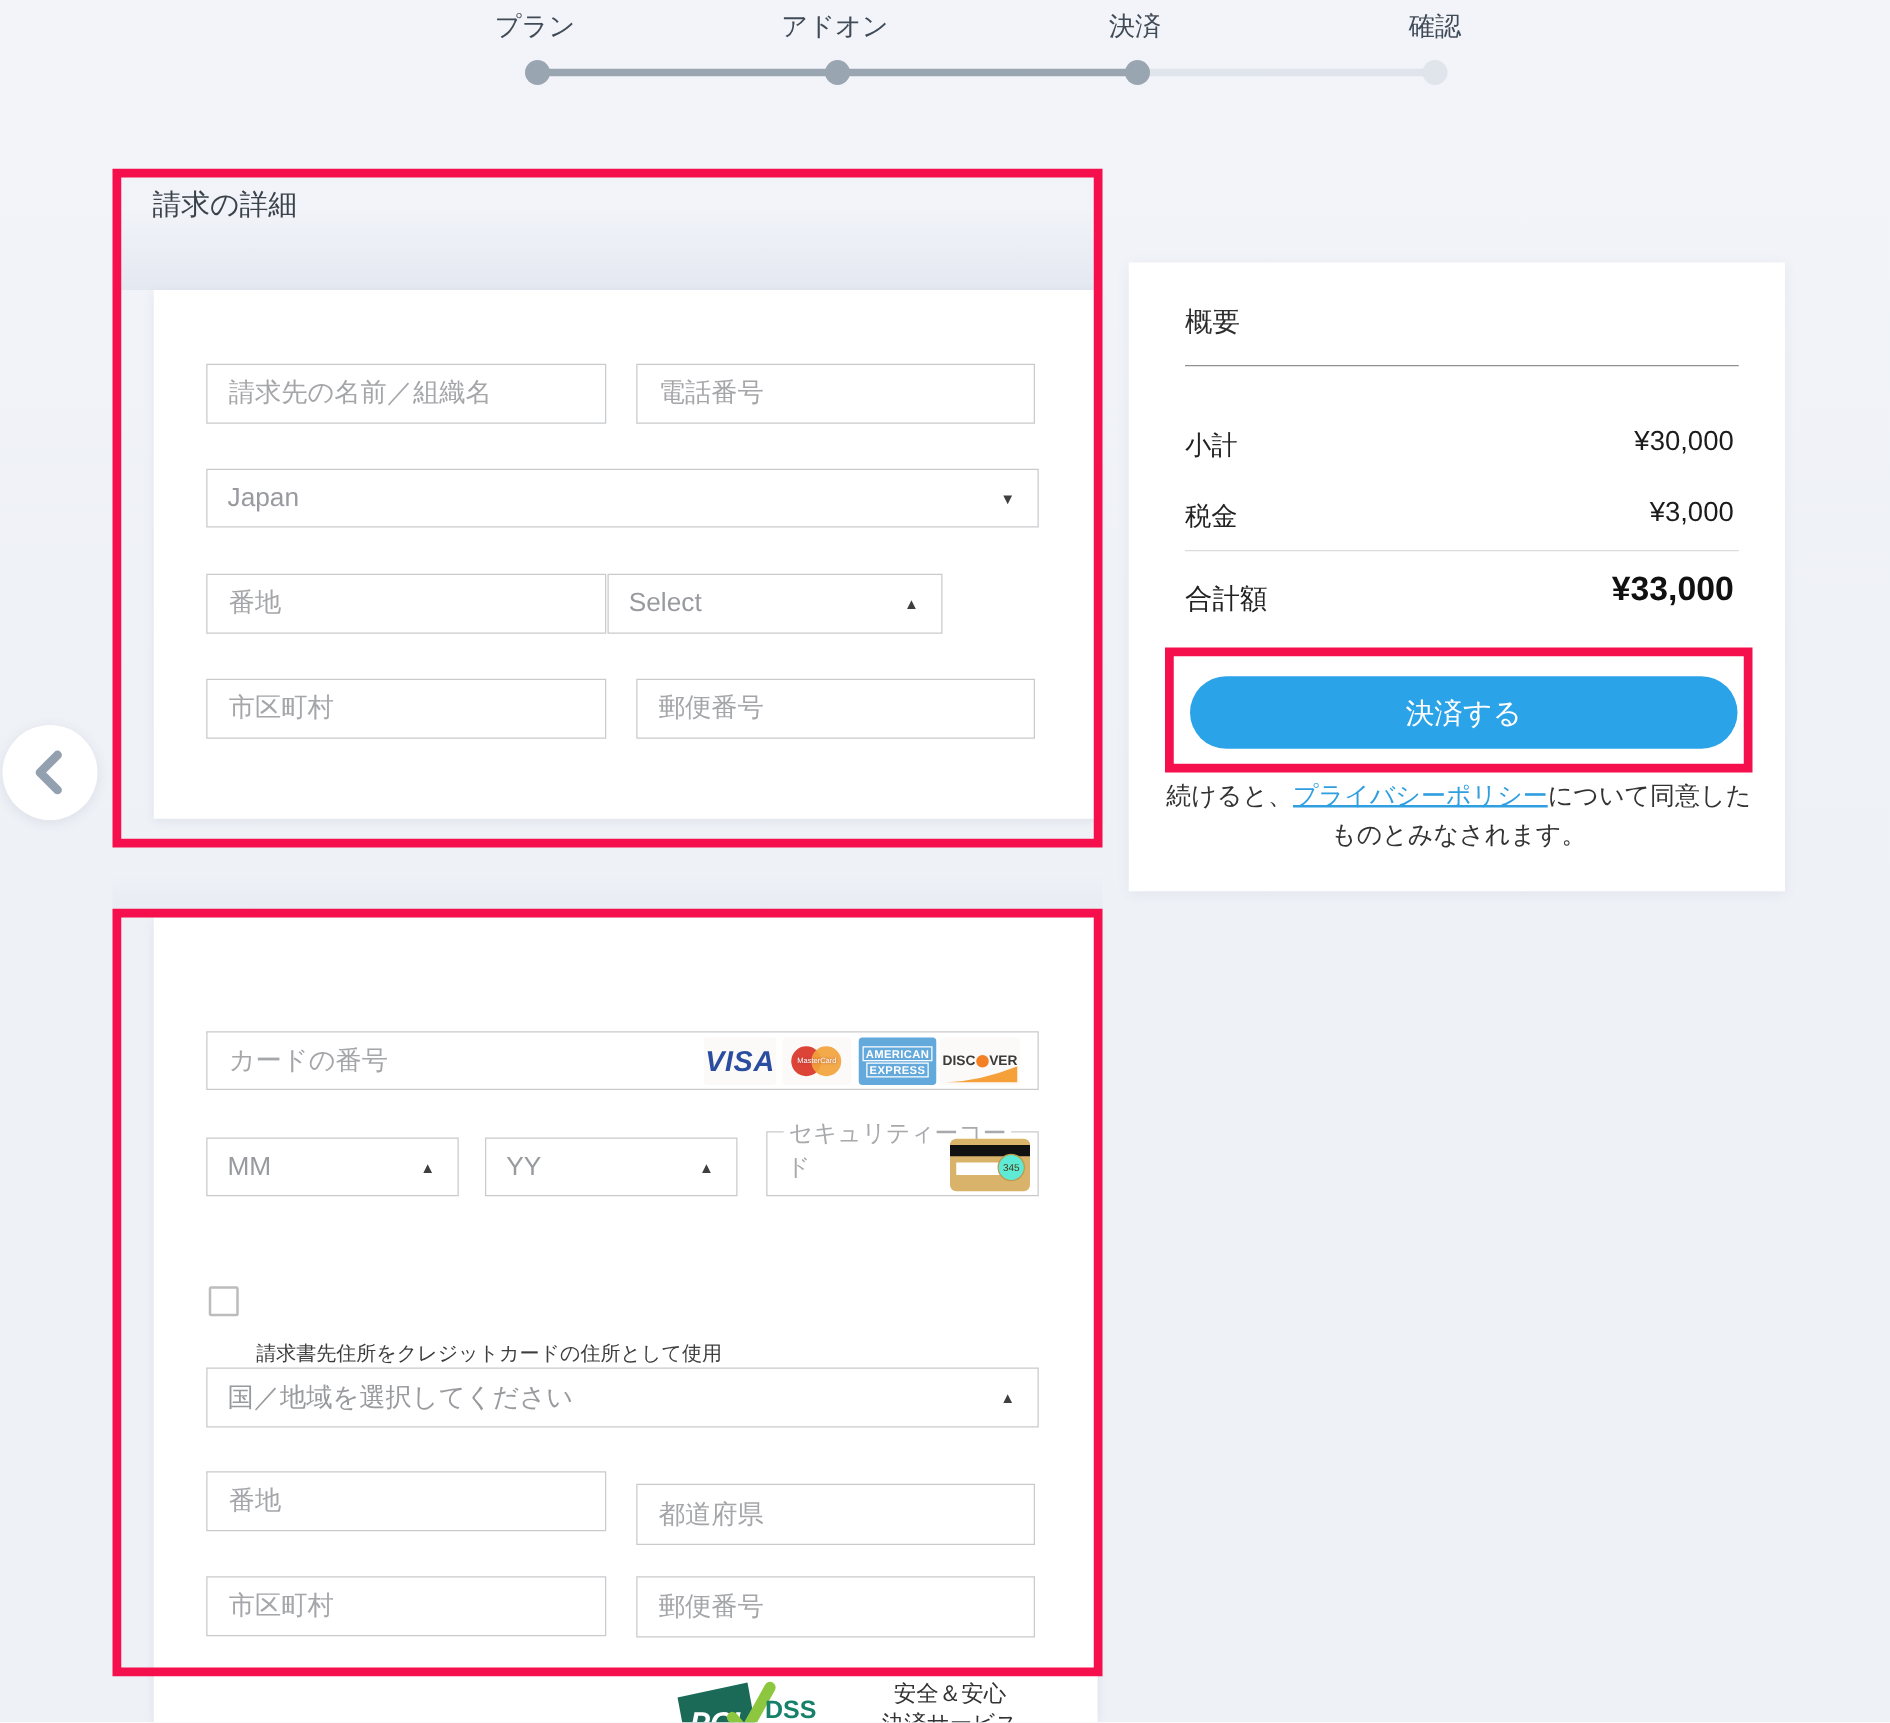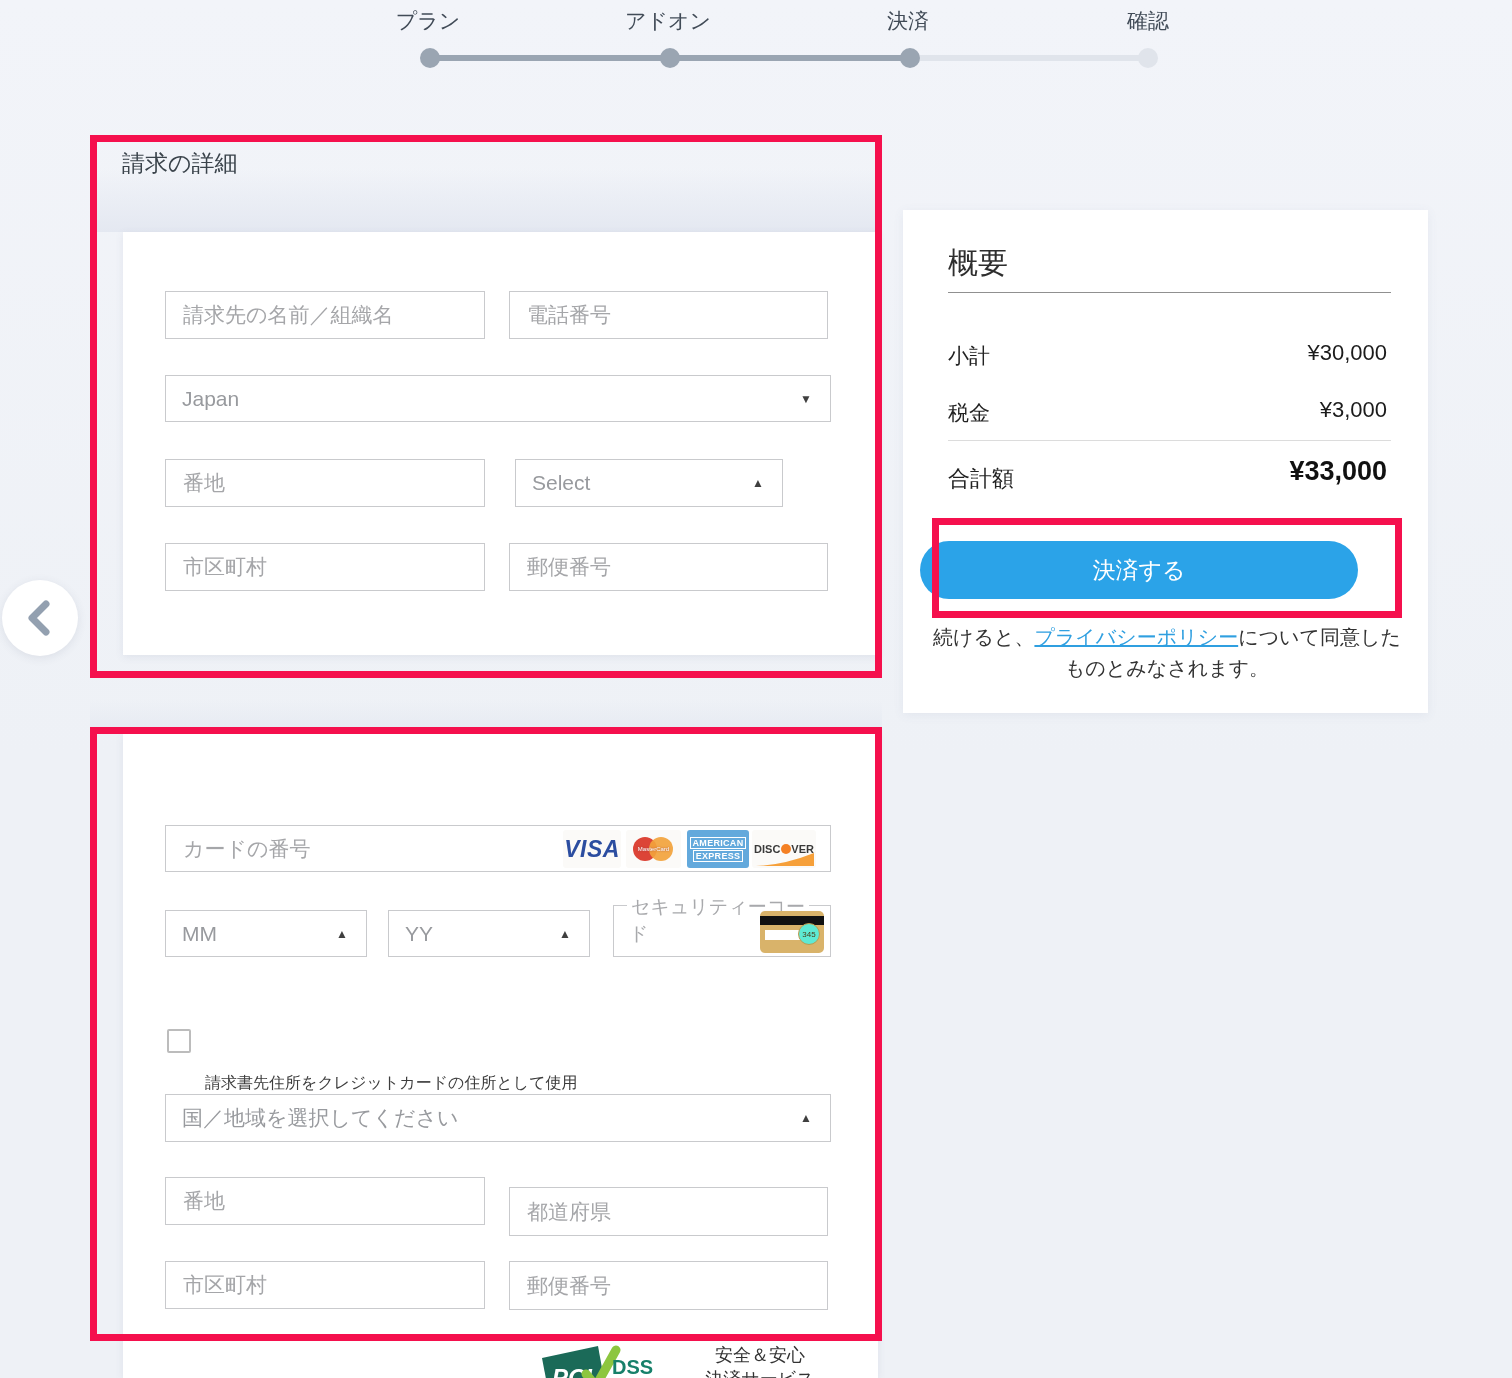--- a/index.html
+++ b/index.html
@@ -42,7 +42,7 @@
               display:flex; align-items:center; justify-content:center; cursor:pointer; }
 
   
-  .sum-title { position:absolute; font-size:30px; color:#2e2e2e;text-align:right; }
+  .sum-title { position:absolute; font-size:22px; color:#2e2e2e;text-align:right; }
   .sum-line { position:absolute; height:1px; }
   .sum-label { position:absolute; font-size:21px; color:#222; }
   .sum-value { position:absolute; font-size:22px; color:#1b1b1b; }

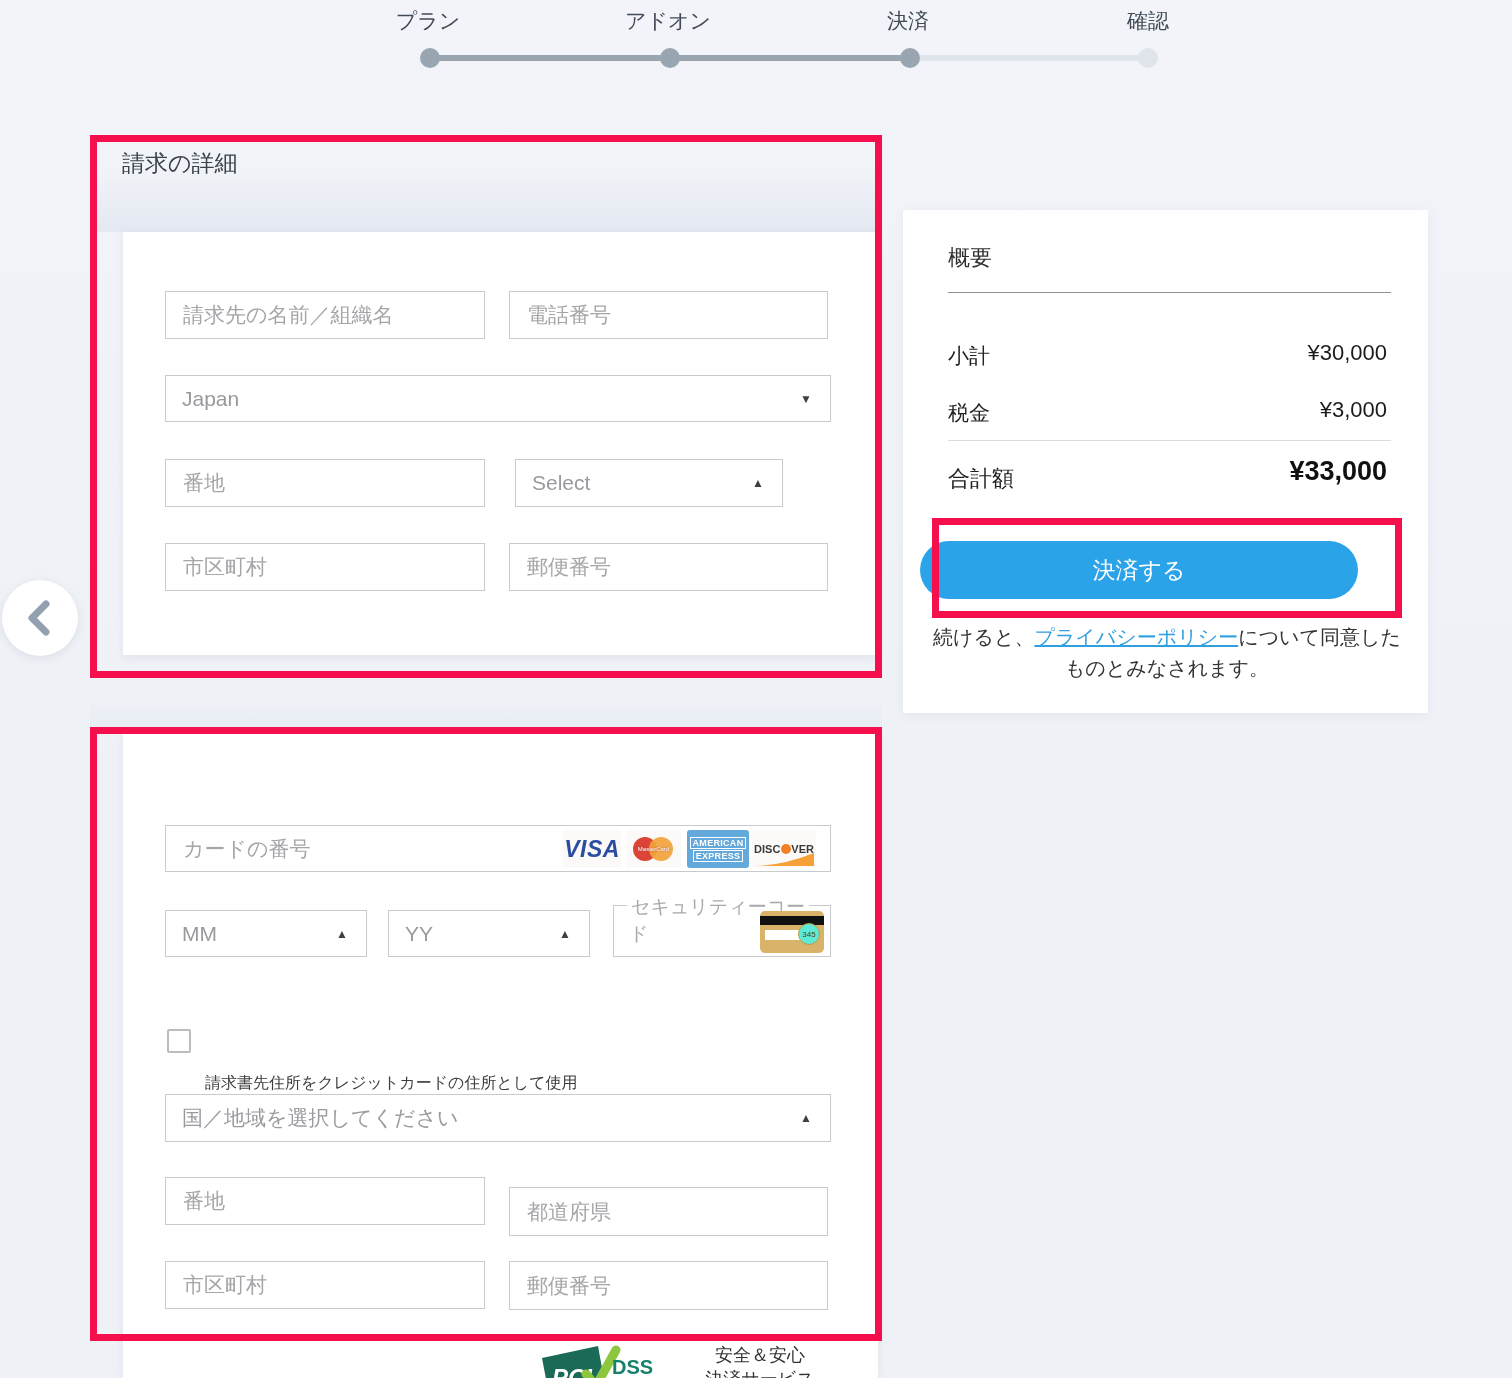--- a/index.html
+++ b/index.html
@@ -129,7 +129,7 @@
   </div>
 
   <input class="tf" style="left: 165px; top: 459px; width: 320px; height: 48px;" placeholder="番地">
-  <div class="sel" style="left:515px;top:459px;width:268px;height:48px">
+  <div class="sel" style="left:486px;top:459px;width:268px;height:48px">
     <span>Select</span>
     <span class="arrow">▲</span>
   </div>

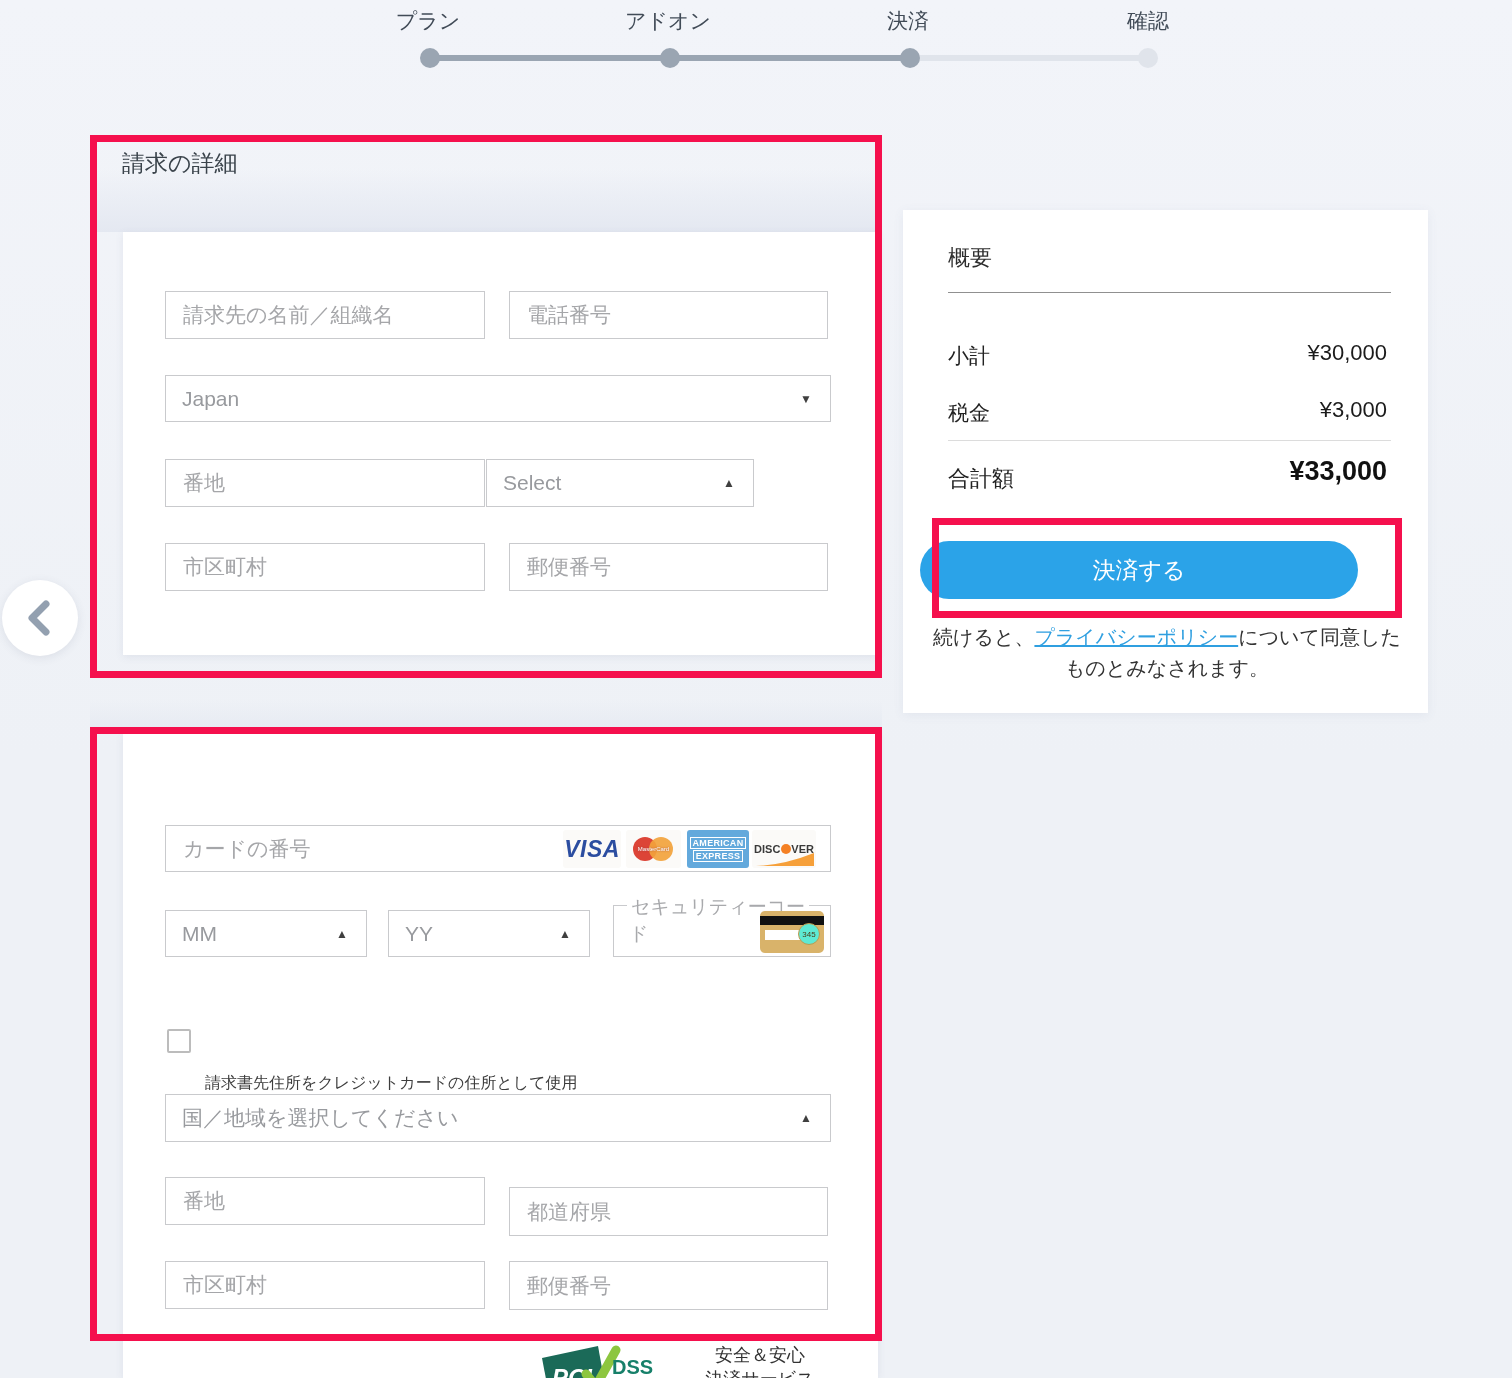--- a/index.html
+++ b/index.html
@@ -47,7 +47,7 @@
   .sum-label { position:absolute; font-size:21px; color:#222; }
   .sum-value { position:absolute; font-size:22px; color:#1b1b1b; }
   .sum-total-value { position:absolute; font-size:27px; font-weight:bold; color:#111; }
-  .pay-btn { position:absolute; left:920px; top:541px; width:438px; height:58px; border:none;
+  .pay-btn { position:absolute; left:952px; top:541px; width:438px; height:58px; border:none;
              border-radius:29px; background:#2ba3e8; color:#fff; font-size:23px;
              font-family:inherit; cursor:pointer; }
   .privacy { position:absolute; left:930px; top:622px; width:474px; text-align:center;

